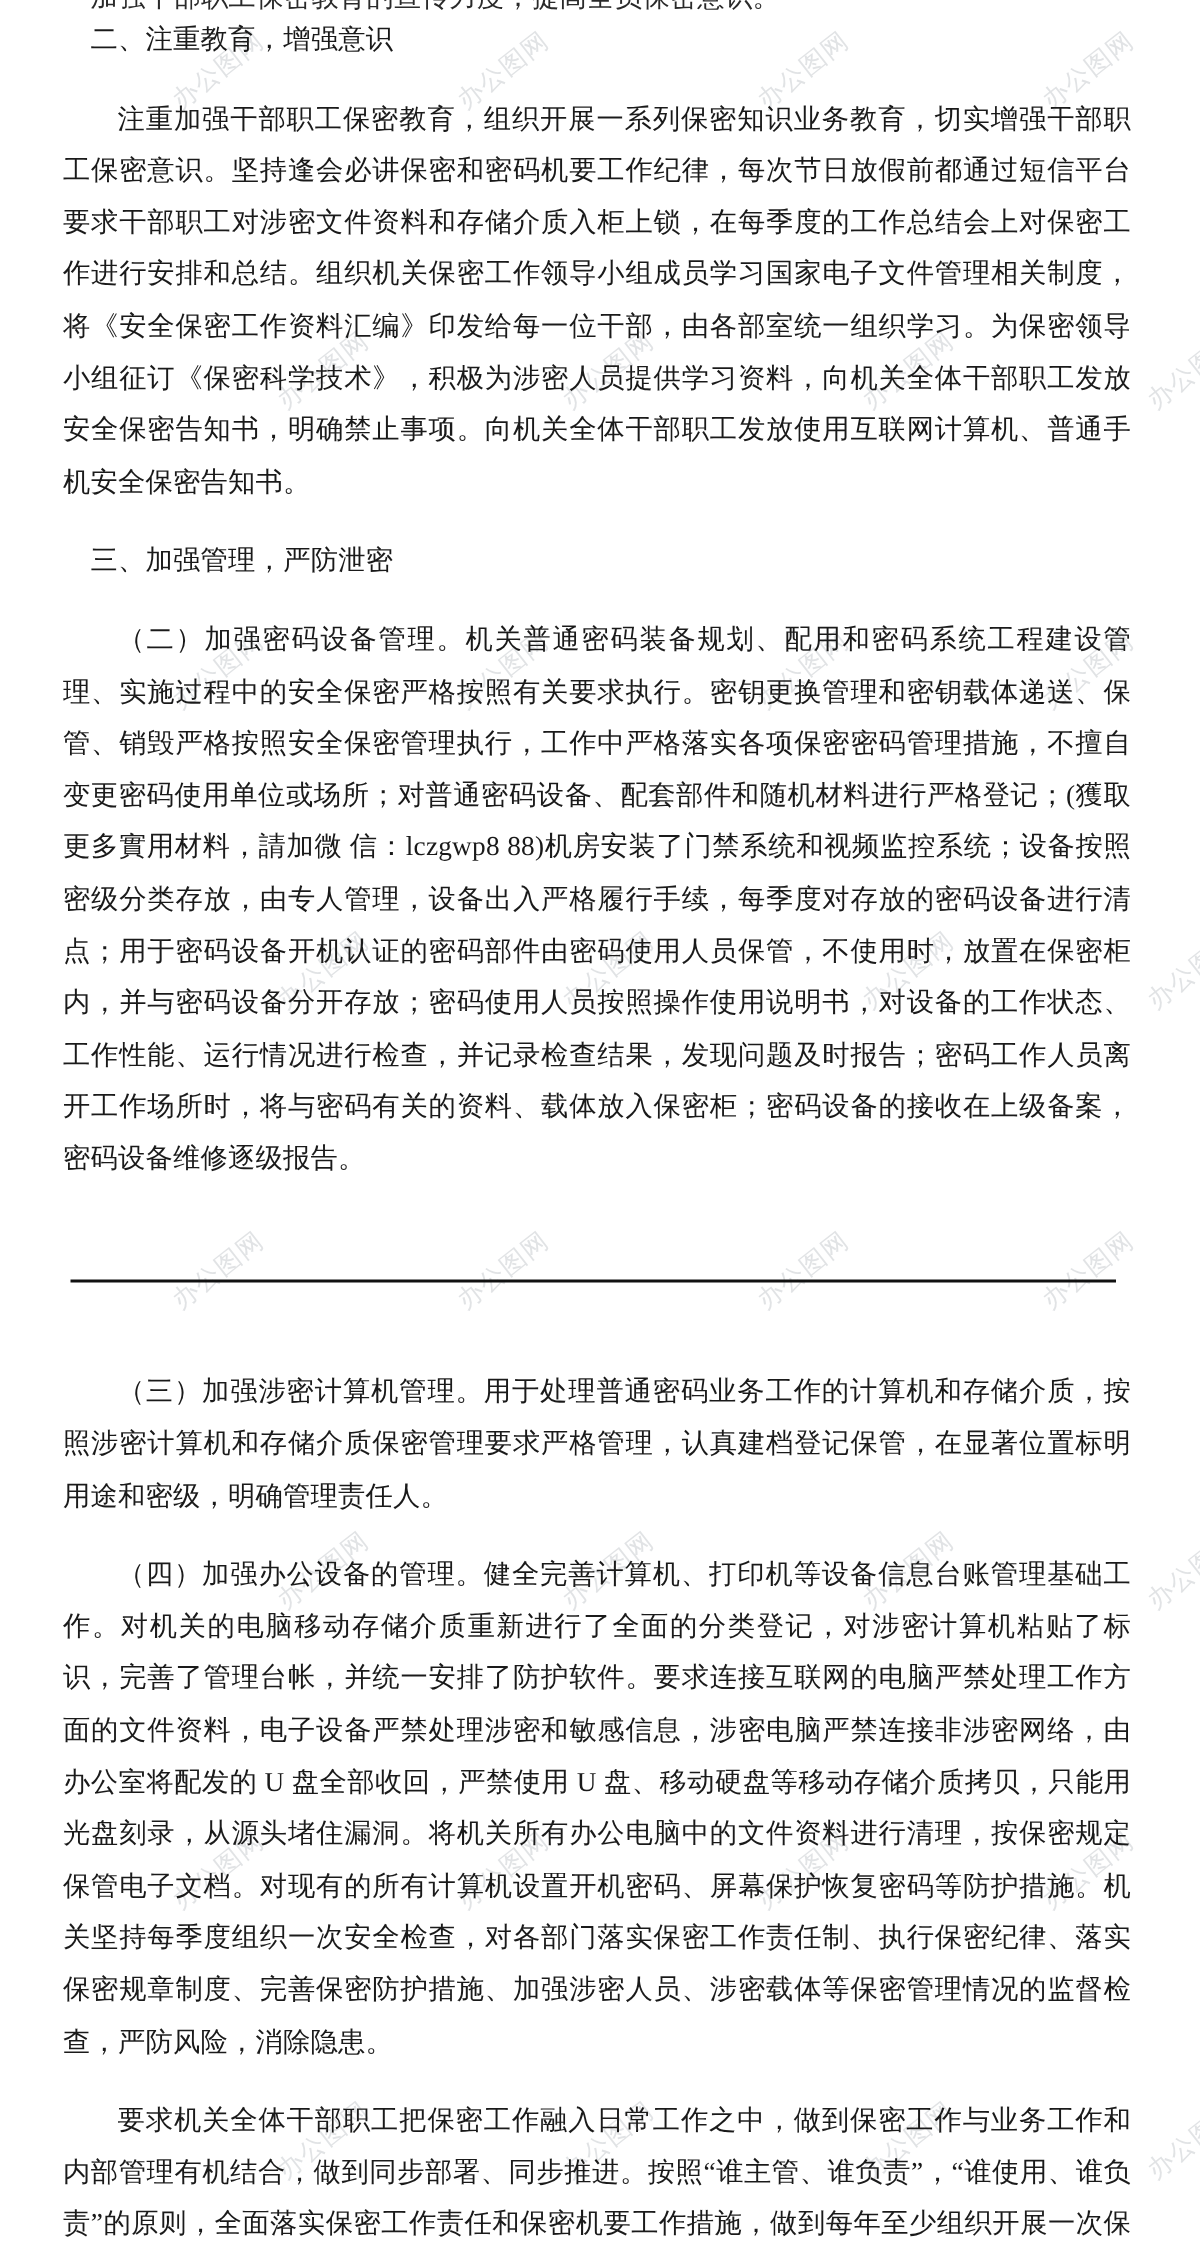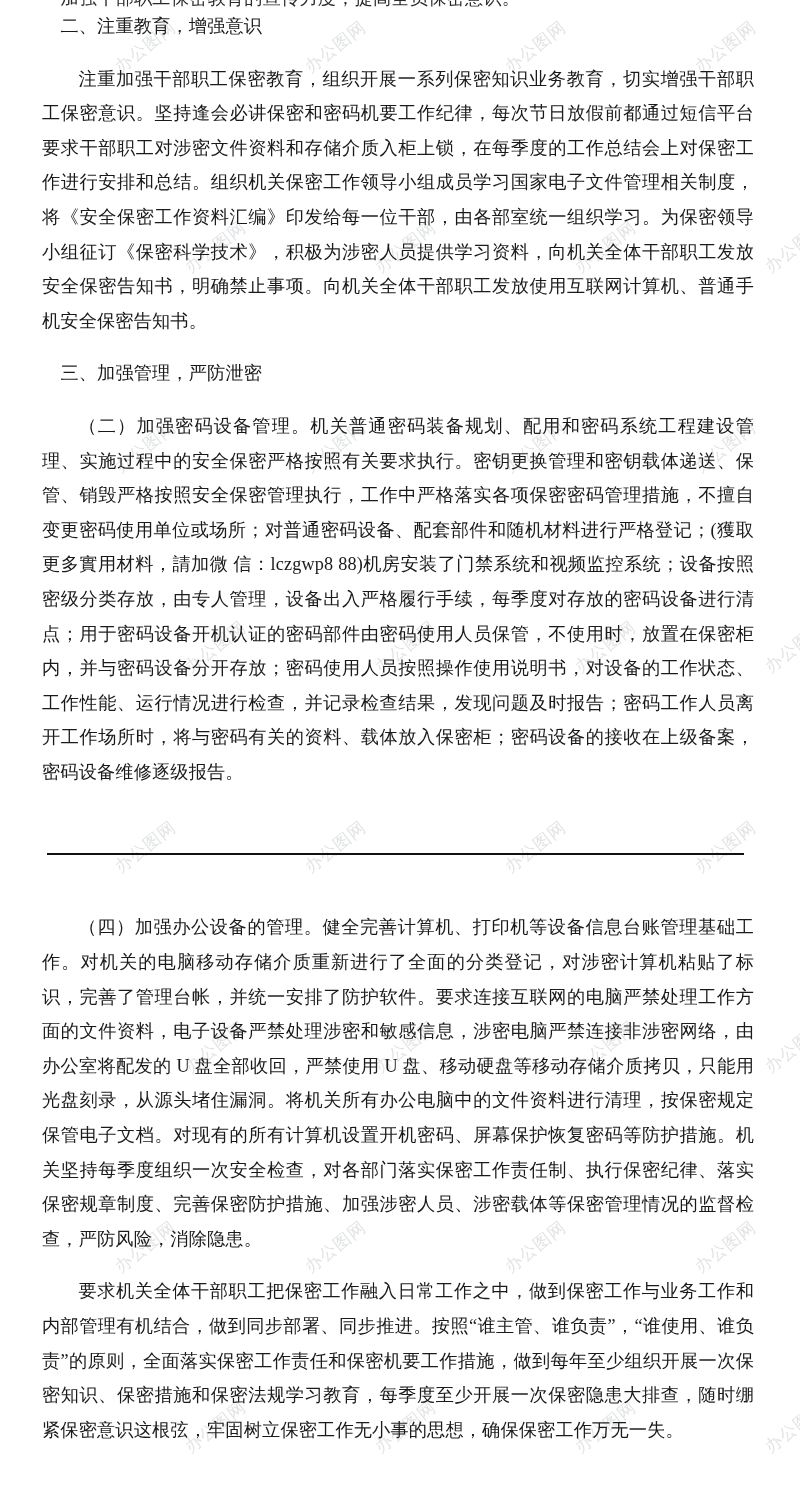--- a/index.html
+++ b/index.html
@@ -144,6 +144,7 @@
       <div class="gap-before-rule"></div>
       <hr class="section-rule">
       <div class="gap-after-rule"></div>
+      <p class="para">（三）加强涉密计算机管理。用于处理普通密码业务工作的计算机和存储介质，按照涉密计算机和存储介质保密管理要求严格管理，认真建档登记保管，在显著位置标明用途和密级，明确管理责任人。</p>
       <p class="para">（四）加强办公设备的管理。健全完善计算机、打印机等设备信息台账管理基础工作。对机关的电脑移动存储介质重新进行了全面的分类登记，对涉密计算机粘贴了标识，完善了管理台帐，并统一安排了防护软件。要求连接互联网的电脑严禁处理工作方面的文件资料，电子设备严禁处理涉密和敏感信息，涉密电脑严禁连接非涉密网络，由办公室将配发的 U 盘全部收回，严禁使用 U 盘、移动硬盘等移动存储介质拷贝，只能用光盘刻录，从源头堵住漏洞。将机关所有办公电脑中的文件资料进行清理，按保密规定保管电子文档。对现有的所有计算机设置开机密码、屏幕保护恢复密码等防护措施。机关坚持每季度组织一次安全检查，对各部门落实保密工作责任制、执行保密纪律、落实保密规章制度、完善保密防护措施、加强涉密人员、涉密载体等保密管理情况的监督检查，严防风险，消除隐患。</p>
       <p class="para">要求机关全体干部职工把保密工作融入日常工作之中，做到保密工作与业务工作和内部管理有机结合，做到同步部署、同步推进。按照“谁主管、谁负责”，“谁使用、谁负责”的原则，全面落实保密工作责任和保密机要工作措施，做到每年至少组织开展一次保密知识、保密措施和保密法规学习教育，每季度至少开展一次保密隐患大排查，随时绷紧保密意识这根弦，牢固树立保密工作无小事的思想，确保保密工作万无一失。</p>
     </div>

